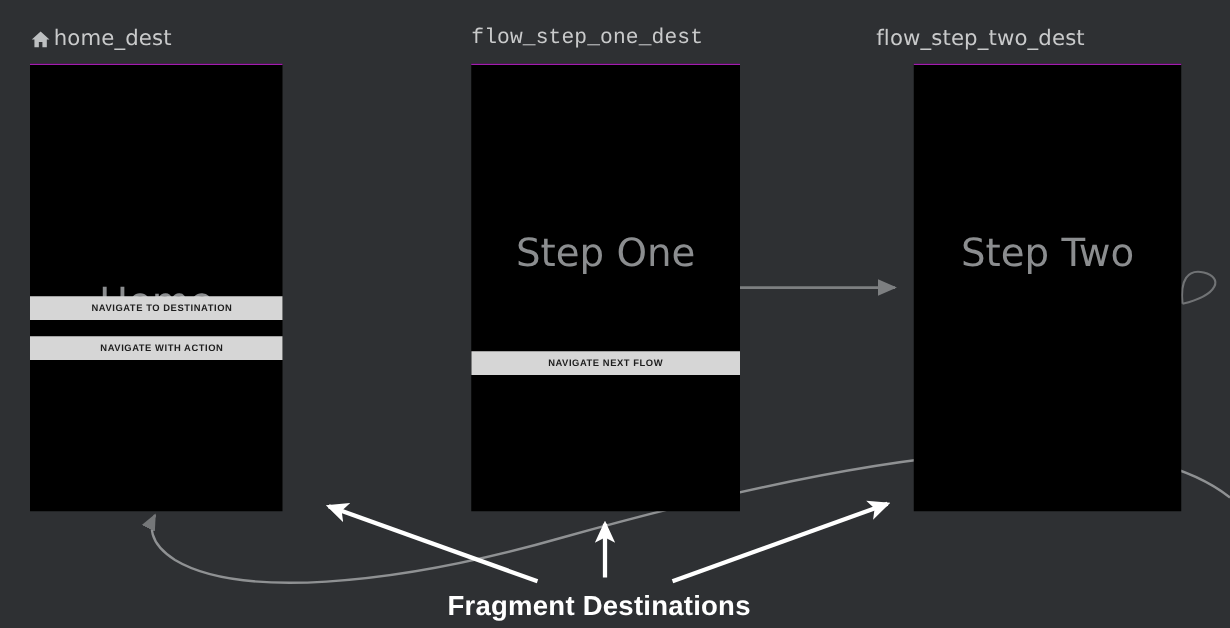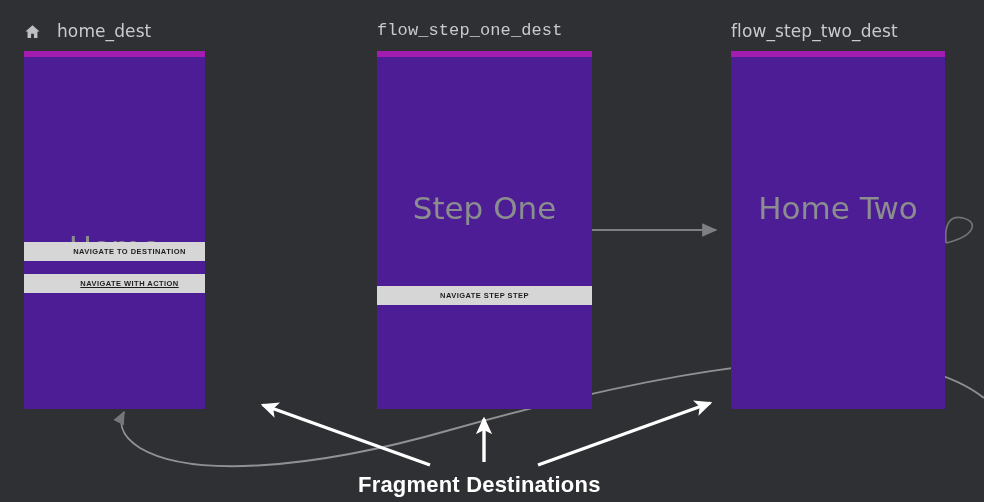--- a/index.html
+++ b/index.html
@@ -28,7 +28,7 @@
     white-space: nowrap;
     display: flex;
     align-items: center;
-    gap: 16px;
+    gap: 2px;
   }
   .home-icon { display: inline-block; width: 17px; height: 17px; }
   

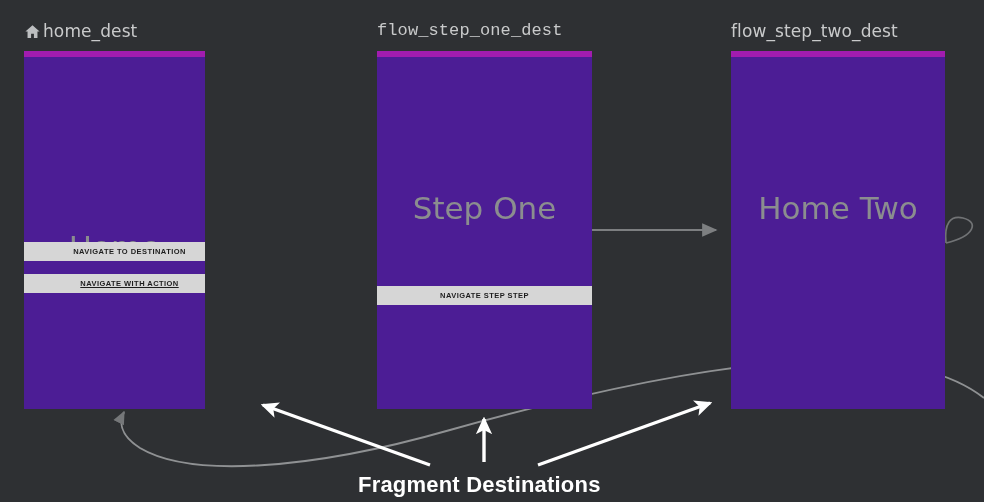--- a/index.html
+++ b/index.html
@@ -134,7 +134,7 @@
   <div class="btn" style="left:0px; top:229px; width:215px; height:19px;">NAVIGATE STEP STEP</div>
 </div>
 
-<div class="dest-label" style="left:731px; top:21px;">
+<div class="dest-label" style="left:701px; top:21px;">
   <span>flow_step_two_dest</span>
 </div>
 

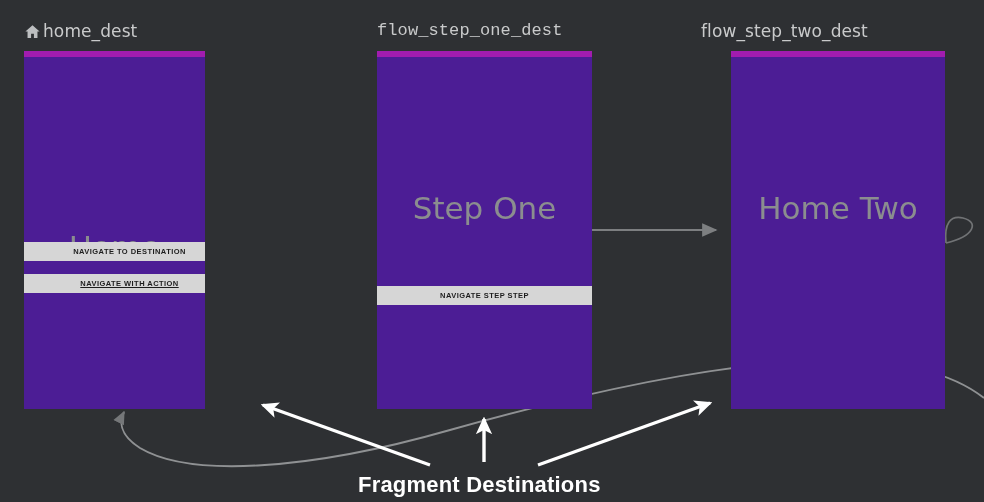--- a/index.html
+++ b/index.html
@@ -34,8 +34,8 @@
   
   .frame {
     position: absolute;
-    background: #4c1d95;
-    border-top: 6px solid #a21caf;
+    background: #000000;
+    border-top: 1px solid #a21caf;
     box-sizing: border-box;
     overflow: hidden;
   }

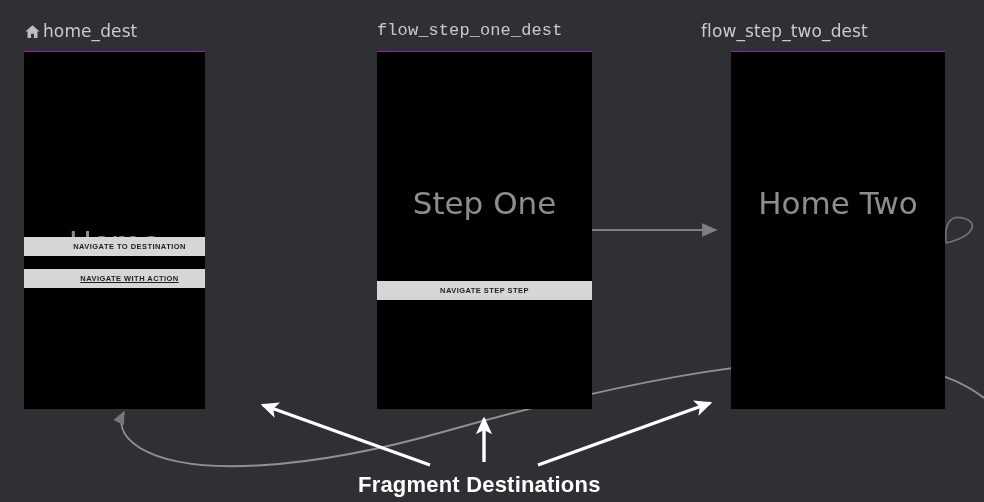--- a/index.html
+++ b/index.html
@@ -139,7 +139,7 @@
 </div>
 
 <div class="frame" style="left:731px; top:51px; width:214px; height:358px;">
-  <div class="screen-title" style="top:133px; font-size:31px;">Home Two</div>
+  <div class="screen-title" style="top:133px; font-size:31px;">Step Two</div>
 </div>
 
 <div class="caption" style="left:358px; top:472px;">Fragment Destinations</div>

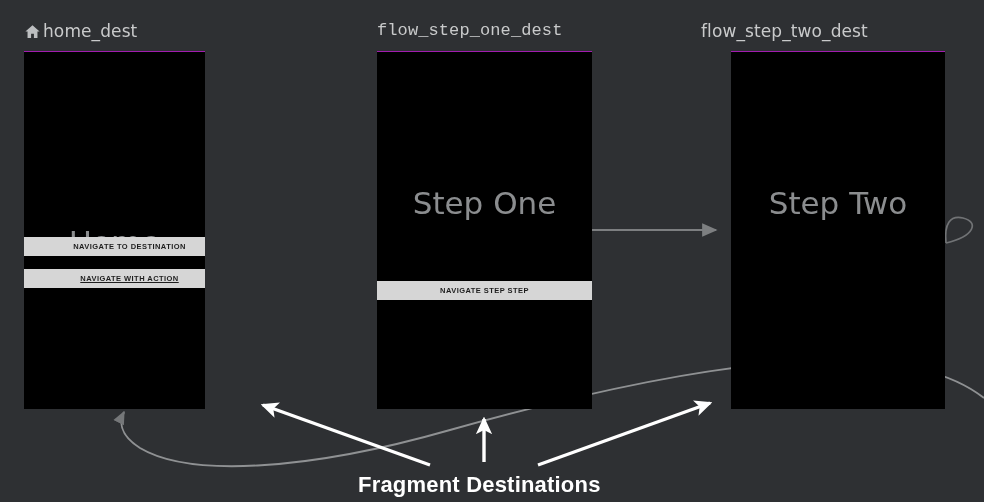--- a/index.html
+++ b/index.html
@@ -119,7 +119,7 @@
   <span>home_dest</span>
 </div>
 
-<div class="frame" style="left:24px; top:51px; width:181px; height:358px;">
+<div class="frame" style="left:24px; top:51px; width:202px; height:358px;">
   <div class="screen-title" style="top:172px; font-size:31px;">Home</div>
   <div class="btn" style="left:0px; top:185px; width:211px; height:19px;">NAVIGATE TO DESTINATION</div>
   <div class="btn" style="left:0px; top:217px; width:211px; height:19px;text-decoration:underline;">NAVIGATE WITH ACTION</div>

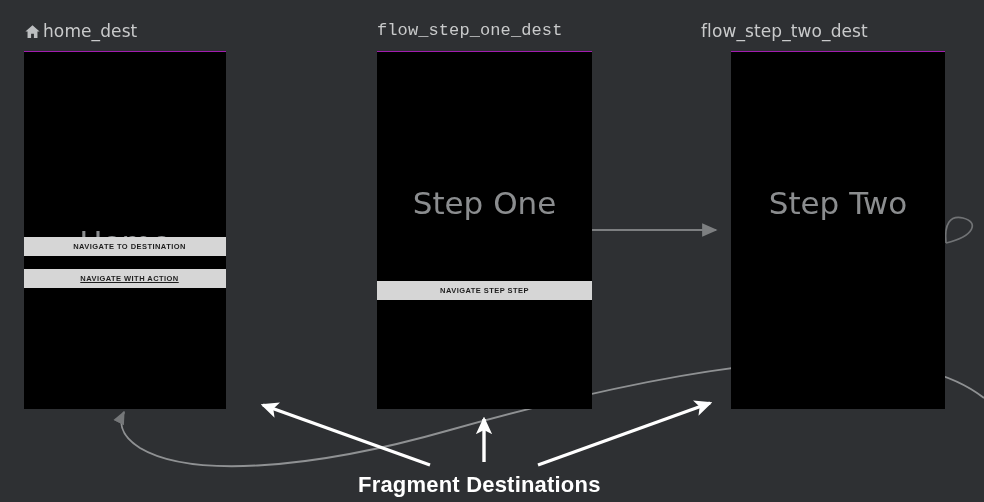--- a/index.html
+++ b/index.html
@@ -122,7 +122,7 @@
 <div class="frame" style="left:24px; top:51px; width:202px; height:358px;">
   <div class="screen-title" style="top:172px; font-size:31px;">Home</div>
   <div class="btn" style="left:0px; top:185px; width:211px; height:19px;">NAVIGATE TO DESTINATION</div>
-  <div class="btn" style="left:0px; top:217px; width:211px; height:19px;text-decoration:underline;">NAVIGATE WITH ACTION</div>
+  <div class="btn" style="left:0px; top:217px; width:211px; height:19px;">NAVIGATE WITH ACTION</div>
 </div>
 
 <div class="dest-label" style="left:377px; top:21px;font-family:Liberation Mono, monospace;">

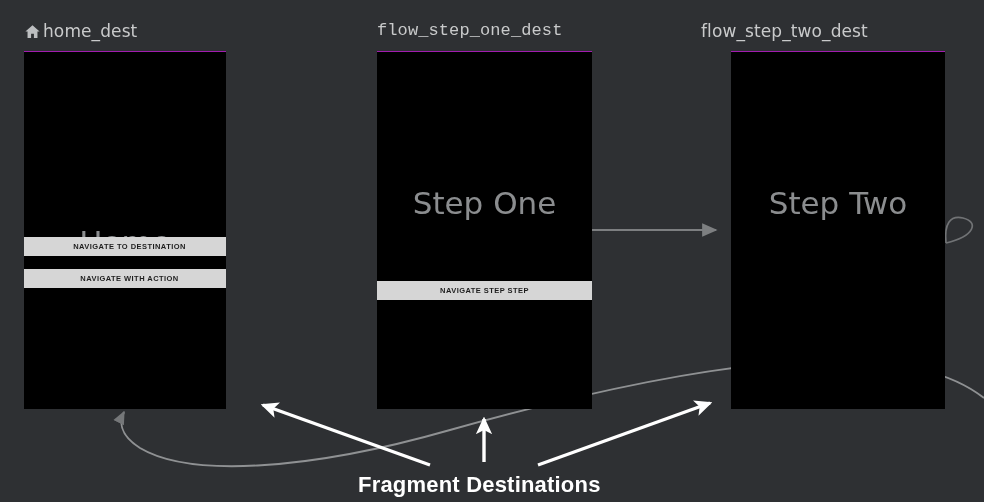--- a/index.html
+++ b/index.html
@@ -131,7 +131,7 @@
 
 <div class="frame" style="left:377px; top:51px; width:215px; height:358px;">
   <div class="screen-title" style="top:133px; font-size:31px;">Step One</div>
-  <div class="btn" style="left:0px; top:229px; width:215px; height:19px;">NAVIGATE STEP STEP</div>
+  <div class="btn" style="left:0px; top:229px; width:215px; height:19px;">NAVIGATE NEXT FLOW</div>
 </div>
 
 <div class="dest-label" style="left:701px; top:21px;">

